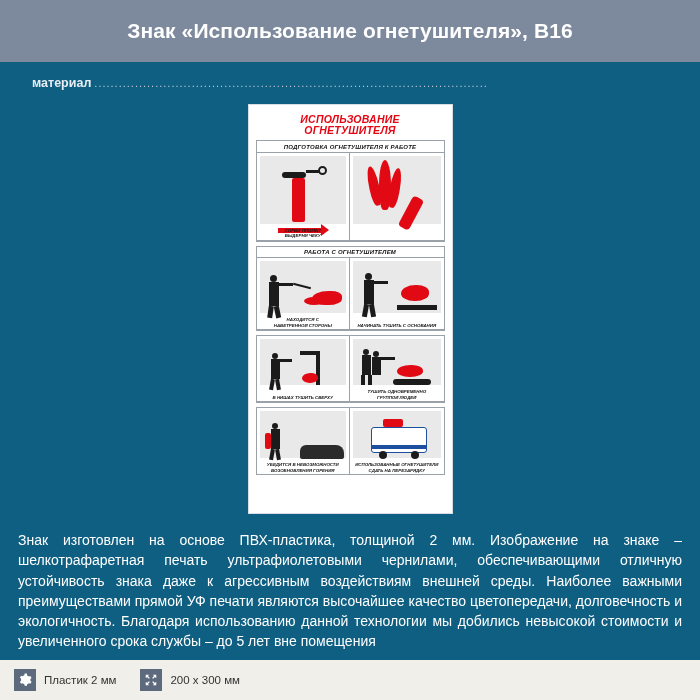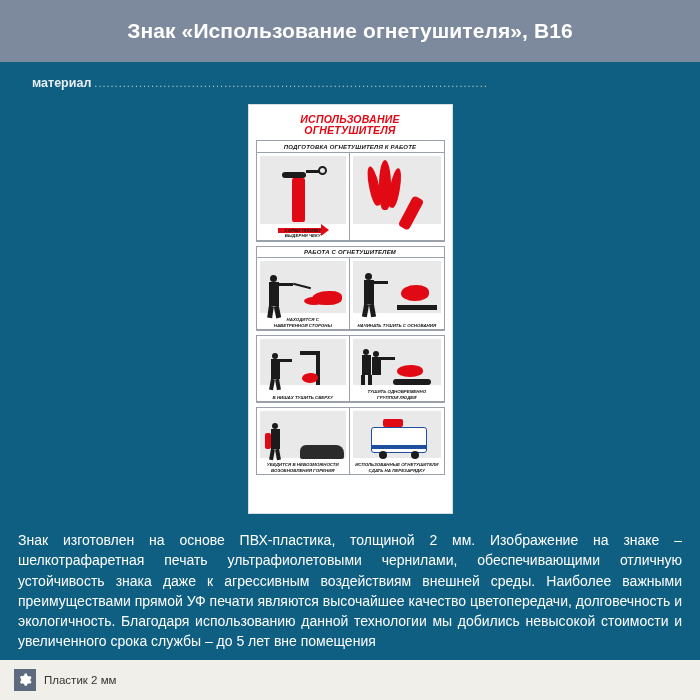--- a/index.html
+++ b/index.html
@@ -352,6 +352,14 @@
       </div>
       <div class="f-text">Пластик 2 мм</div>
     </div>
+    <div class="footer-item">
+      <div class="f-icon">
+        <svg width="14" height="14" viewBox="0 0 24 24" fill="#ffffff">
+          <path d="M3 3h6L6.8 5.2 10 8.4 8.4 10 5.2 6.8 3 9V3zm18 0v6l-2.2-2.2L15.6 10 14 8.4l3.2-3.2L15 3h6zM3 21v-6l2.2 2.2L8.4 14 10 15.6l-3.2 3.2L9 21H3zm18 0h-6l2.2-2.2-3.2-3.2L15.6 14l3.2 3.2L21 15v6z"></path>
+        </svg>
+      </div>
+      <div class="f-text">200 x 300 мм</div>
+    </div>
   </div>
 
 </div>

